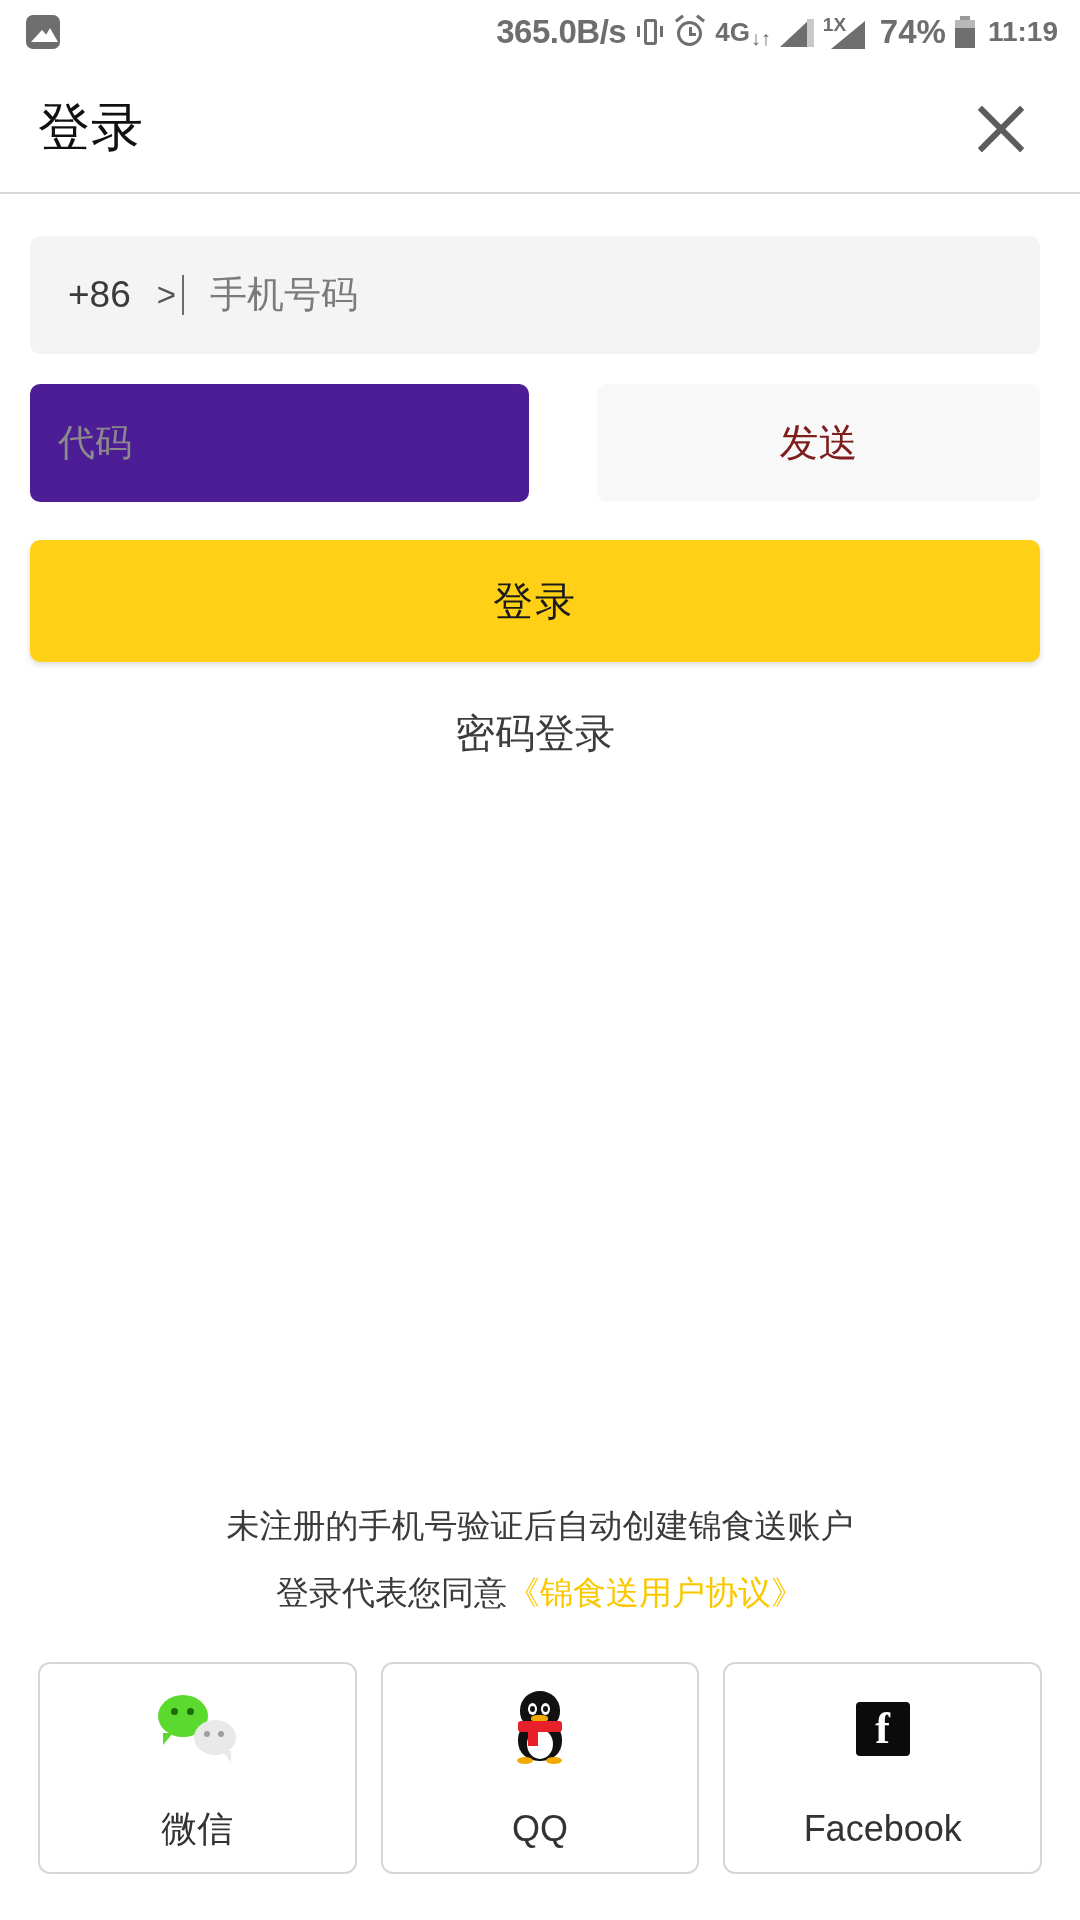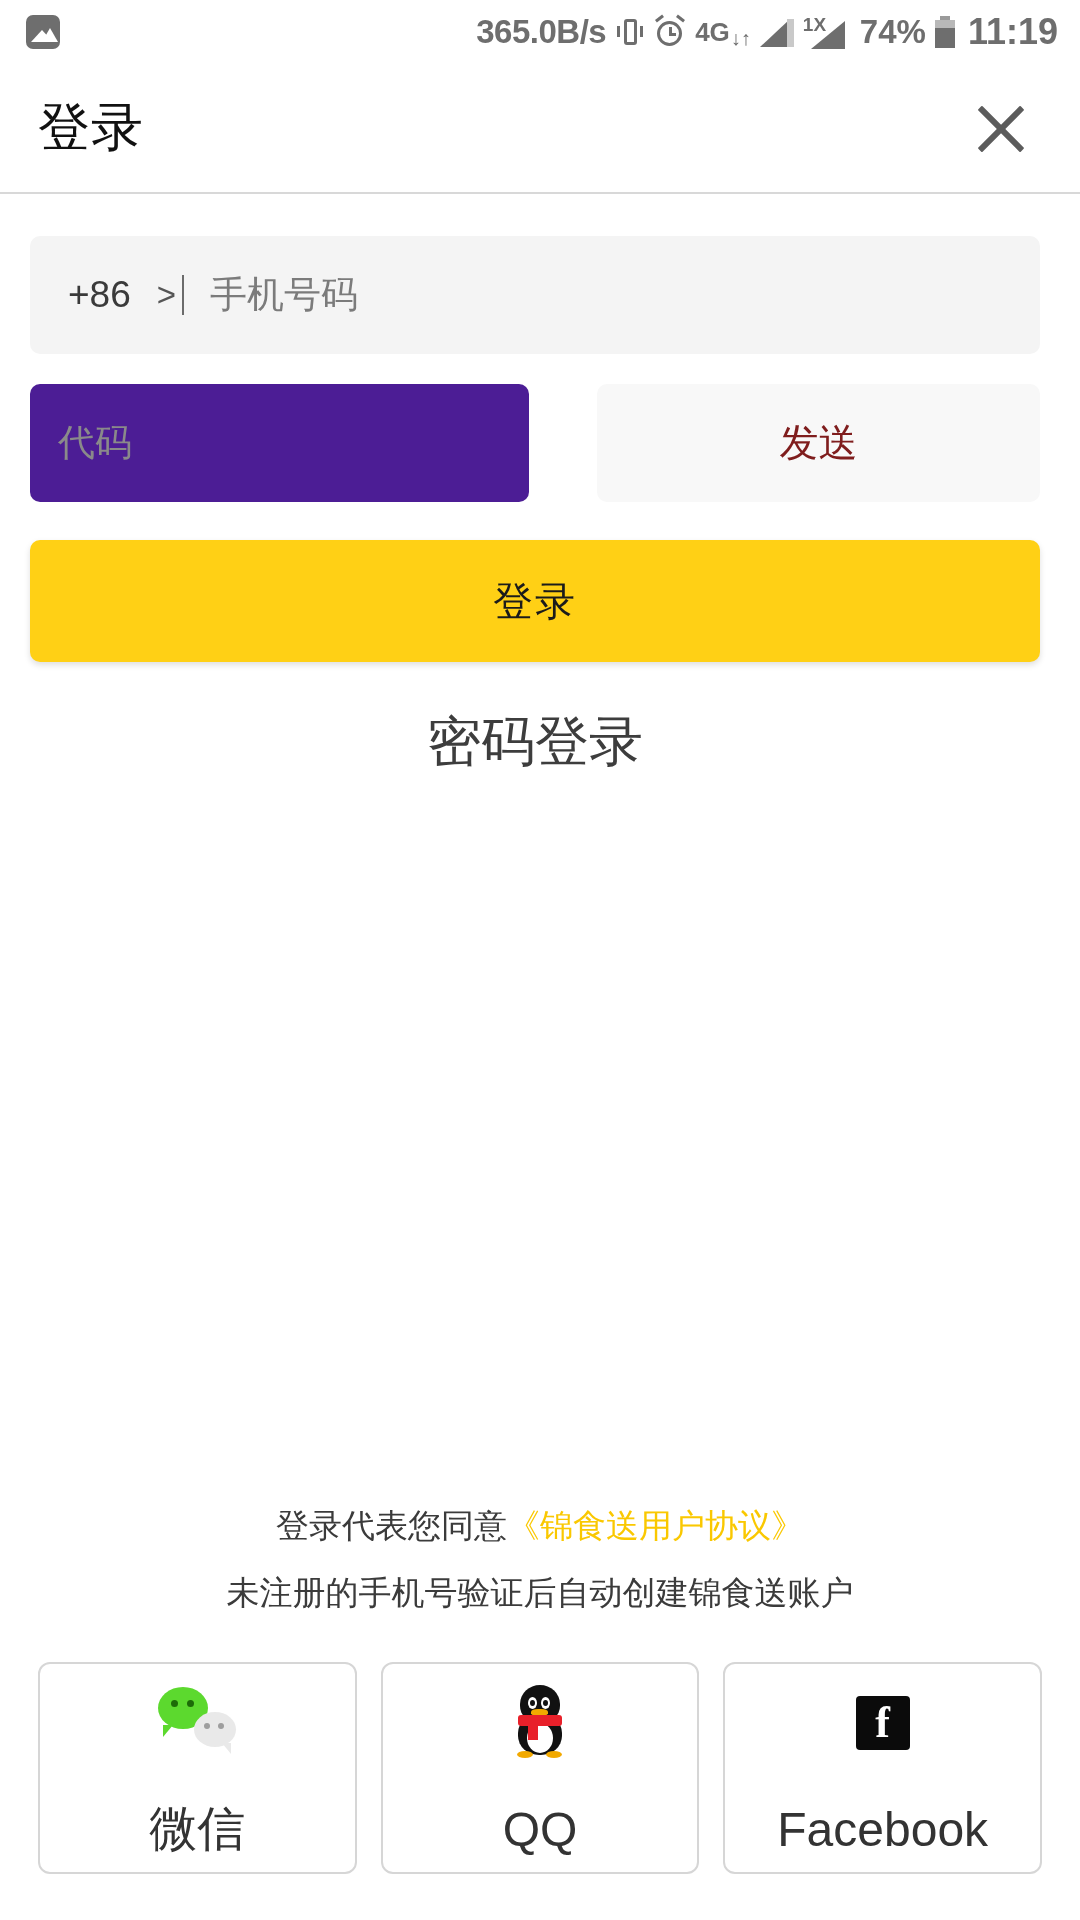--- a/index.html
+++ b/index.html
@@ -209,7 +209,7 @@
     background: #6e6e6e;
   }
   .clock {
-    font-size: 36px;
+    font-size: 28px;
     font-weight: bold;
     color: #6e6e6e;
     margin-left: 4px;

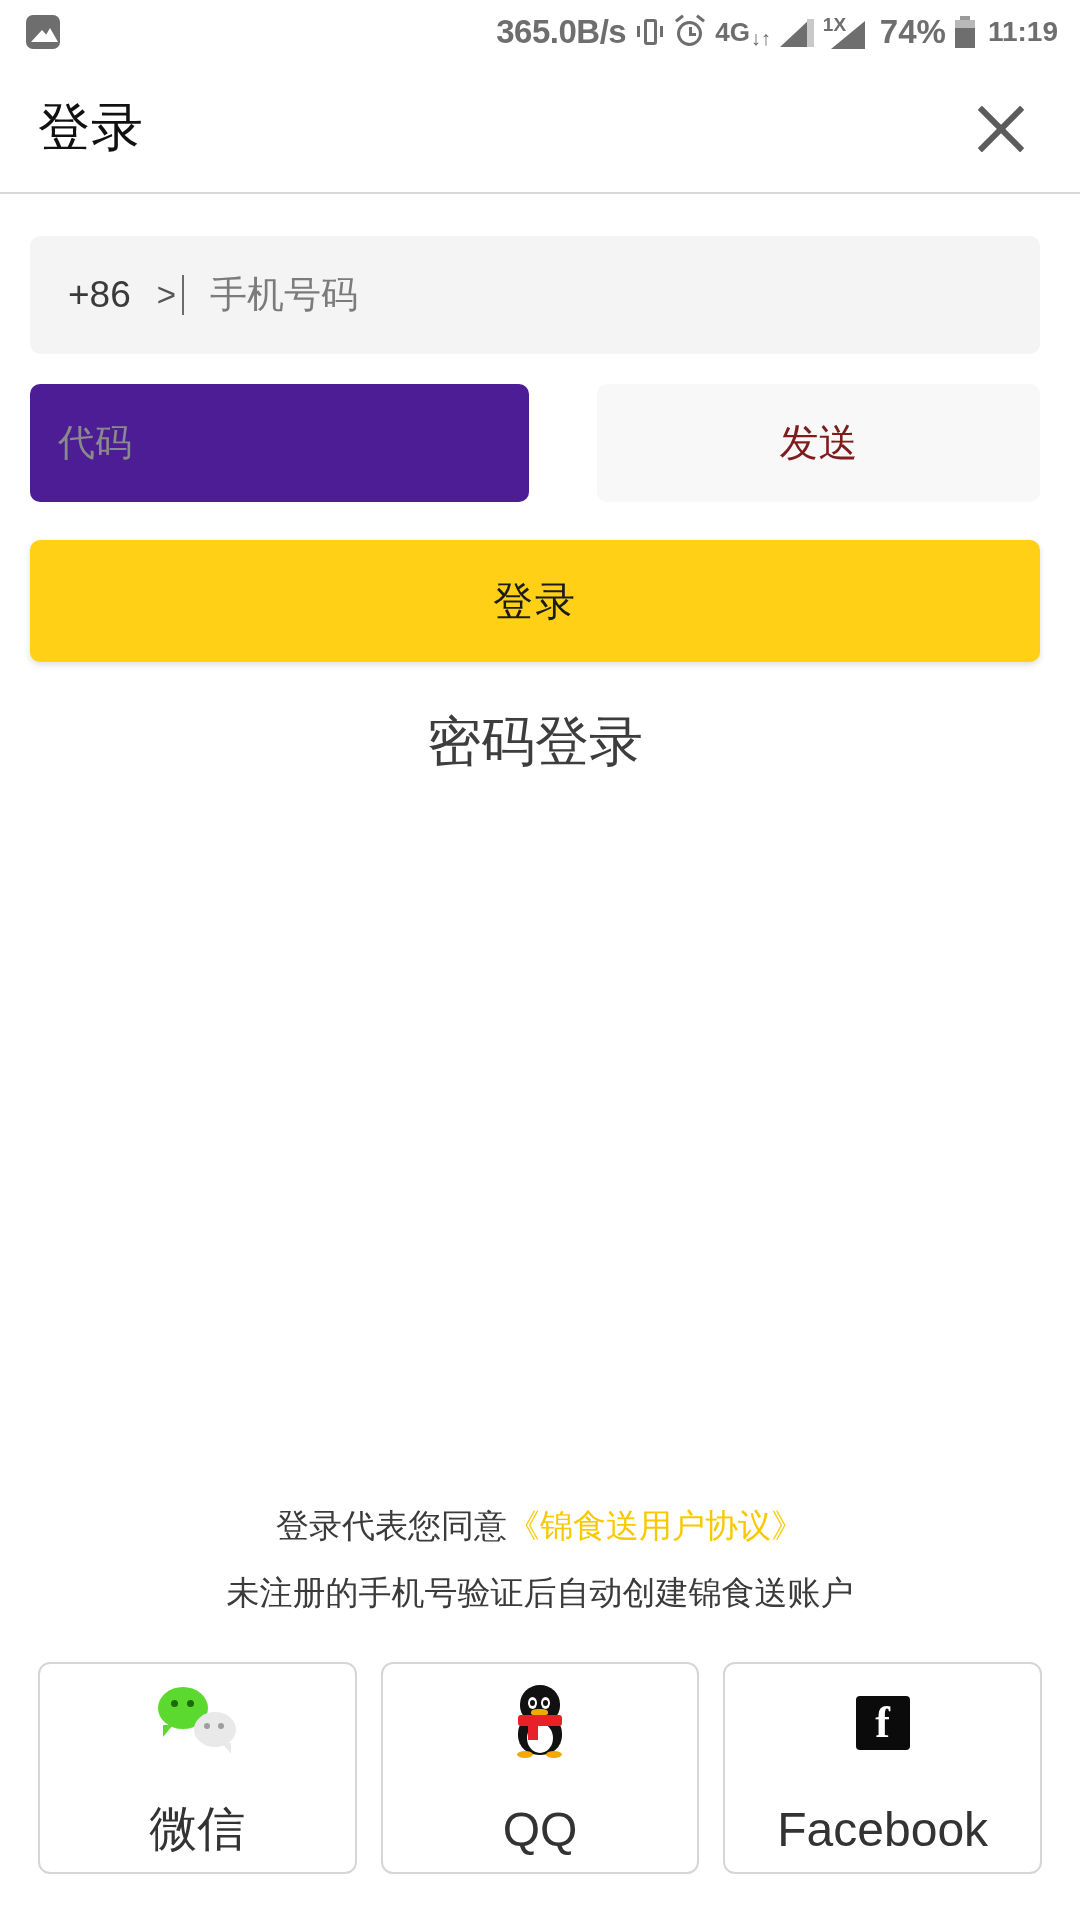--- a/index.html
+++ b/index.html
@@ -335,7 +335,7 @@
   .pwd-login {
     margin-top: 44px;
     text-align: center;
-    font-size: 54px;
+    font-size: 40px;
     color: #3d3d3d;
     cursor: pointer;
   }

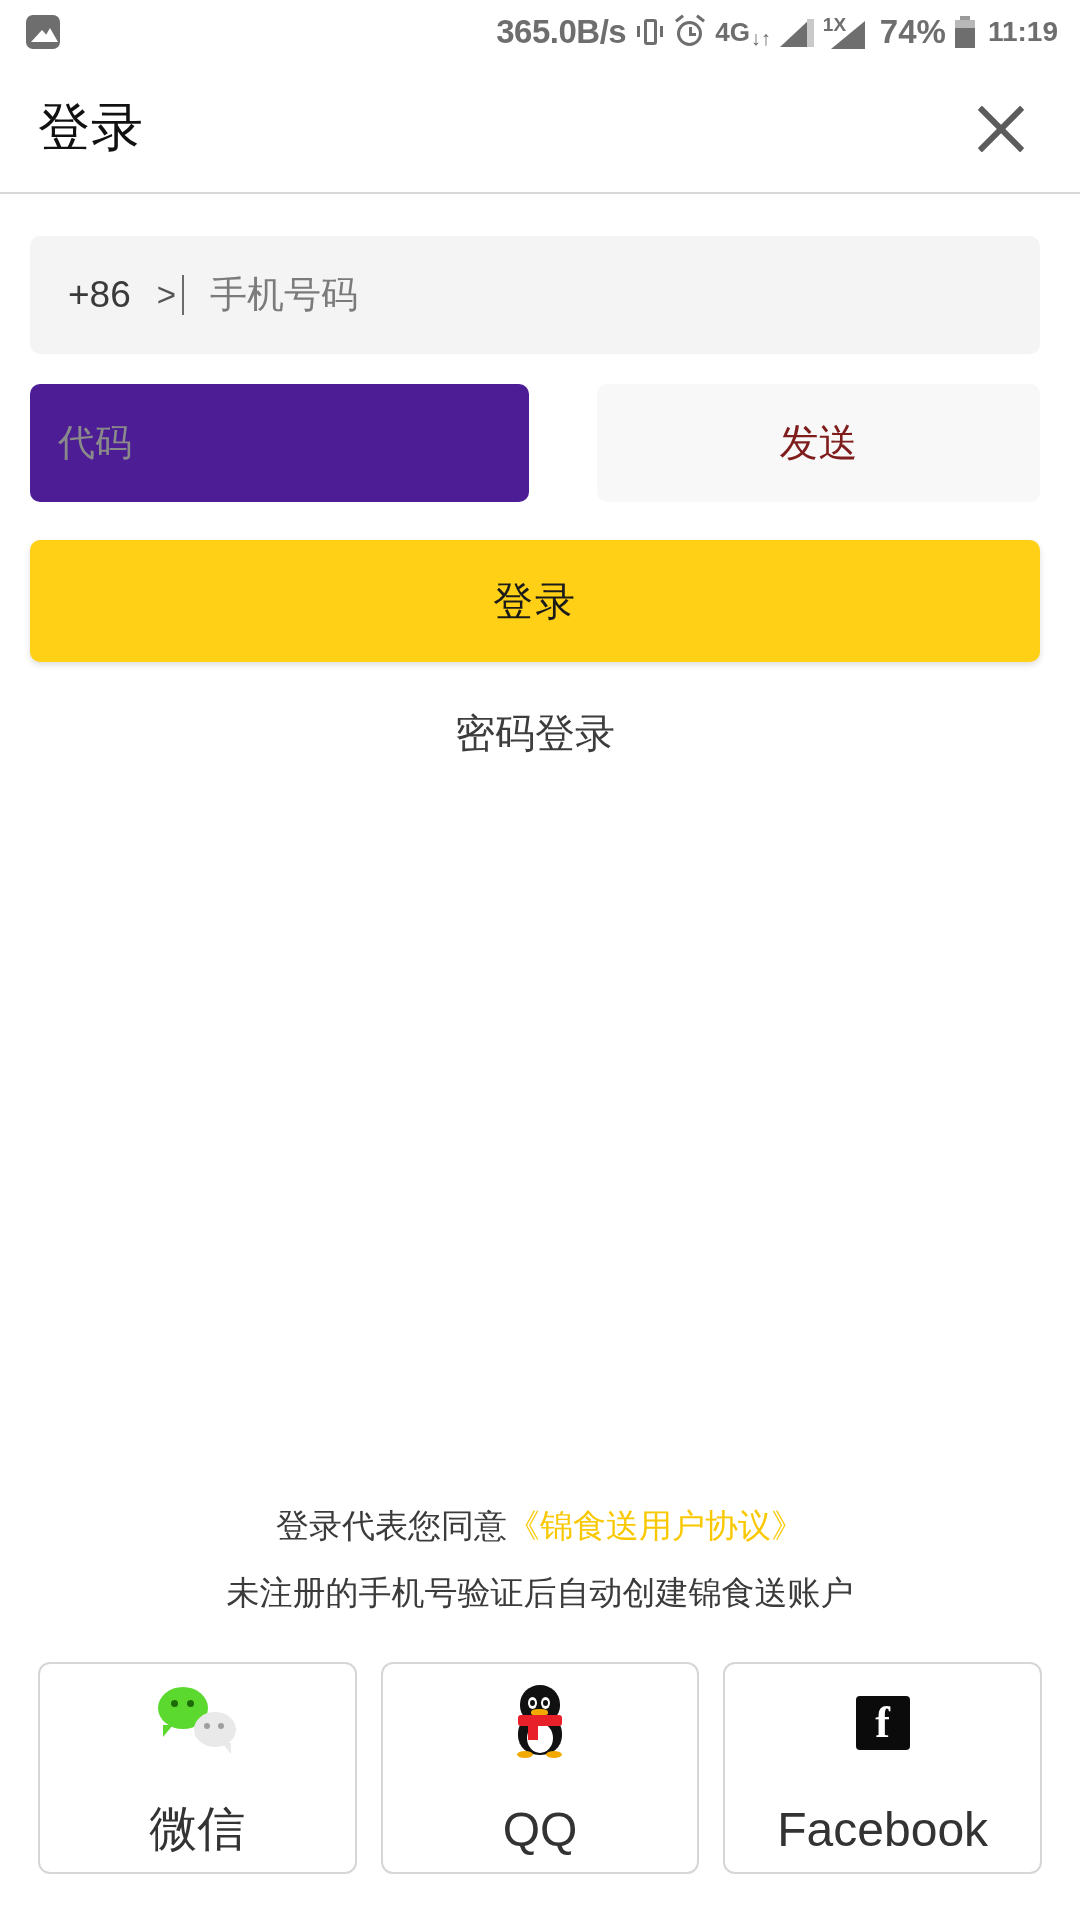--- a/index.html
+++ b/index.html
@@ -617,8 +617,8 @@
   <div class="spacer"></div>
 
   <div class="agreement">
+    <span class="line">未注册的手机号验证后自动创建锦食送账户</span>
     <span class="line"><span>登录代表您同意</span><span class="agreement-link">《锦食送用户协议》</span></span>
-    <span class="line">未注册的手机号验证后自动创建锦食送账户</span>
   </div>
 
   <div class="social-row">

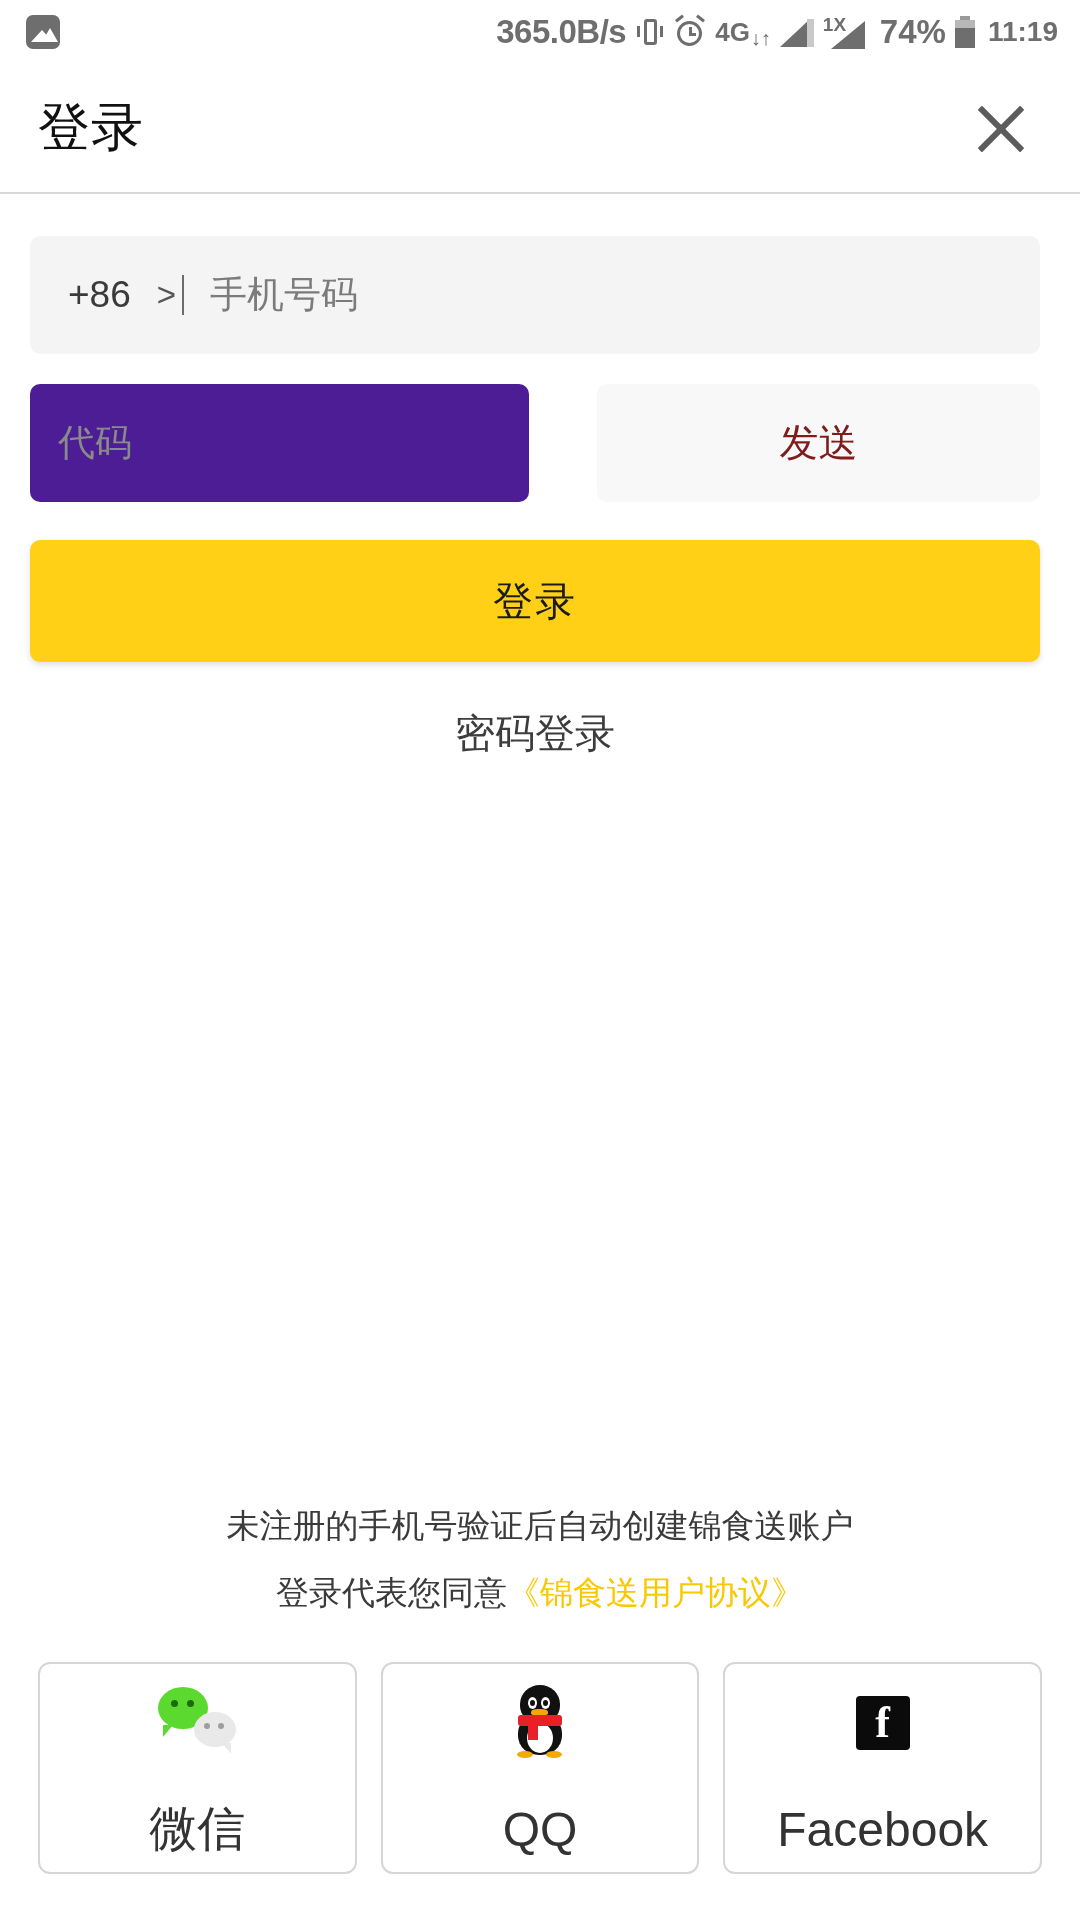--- a/index.html
+++ b/index.html
@@ -383,7 +383,7 @@
     justify-content: center;
   }
   .social-label {
-    font-size: 48px;
+    font-size: 36px;
     color: #333333;
     margin-top: 36px;
   }

